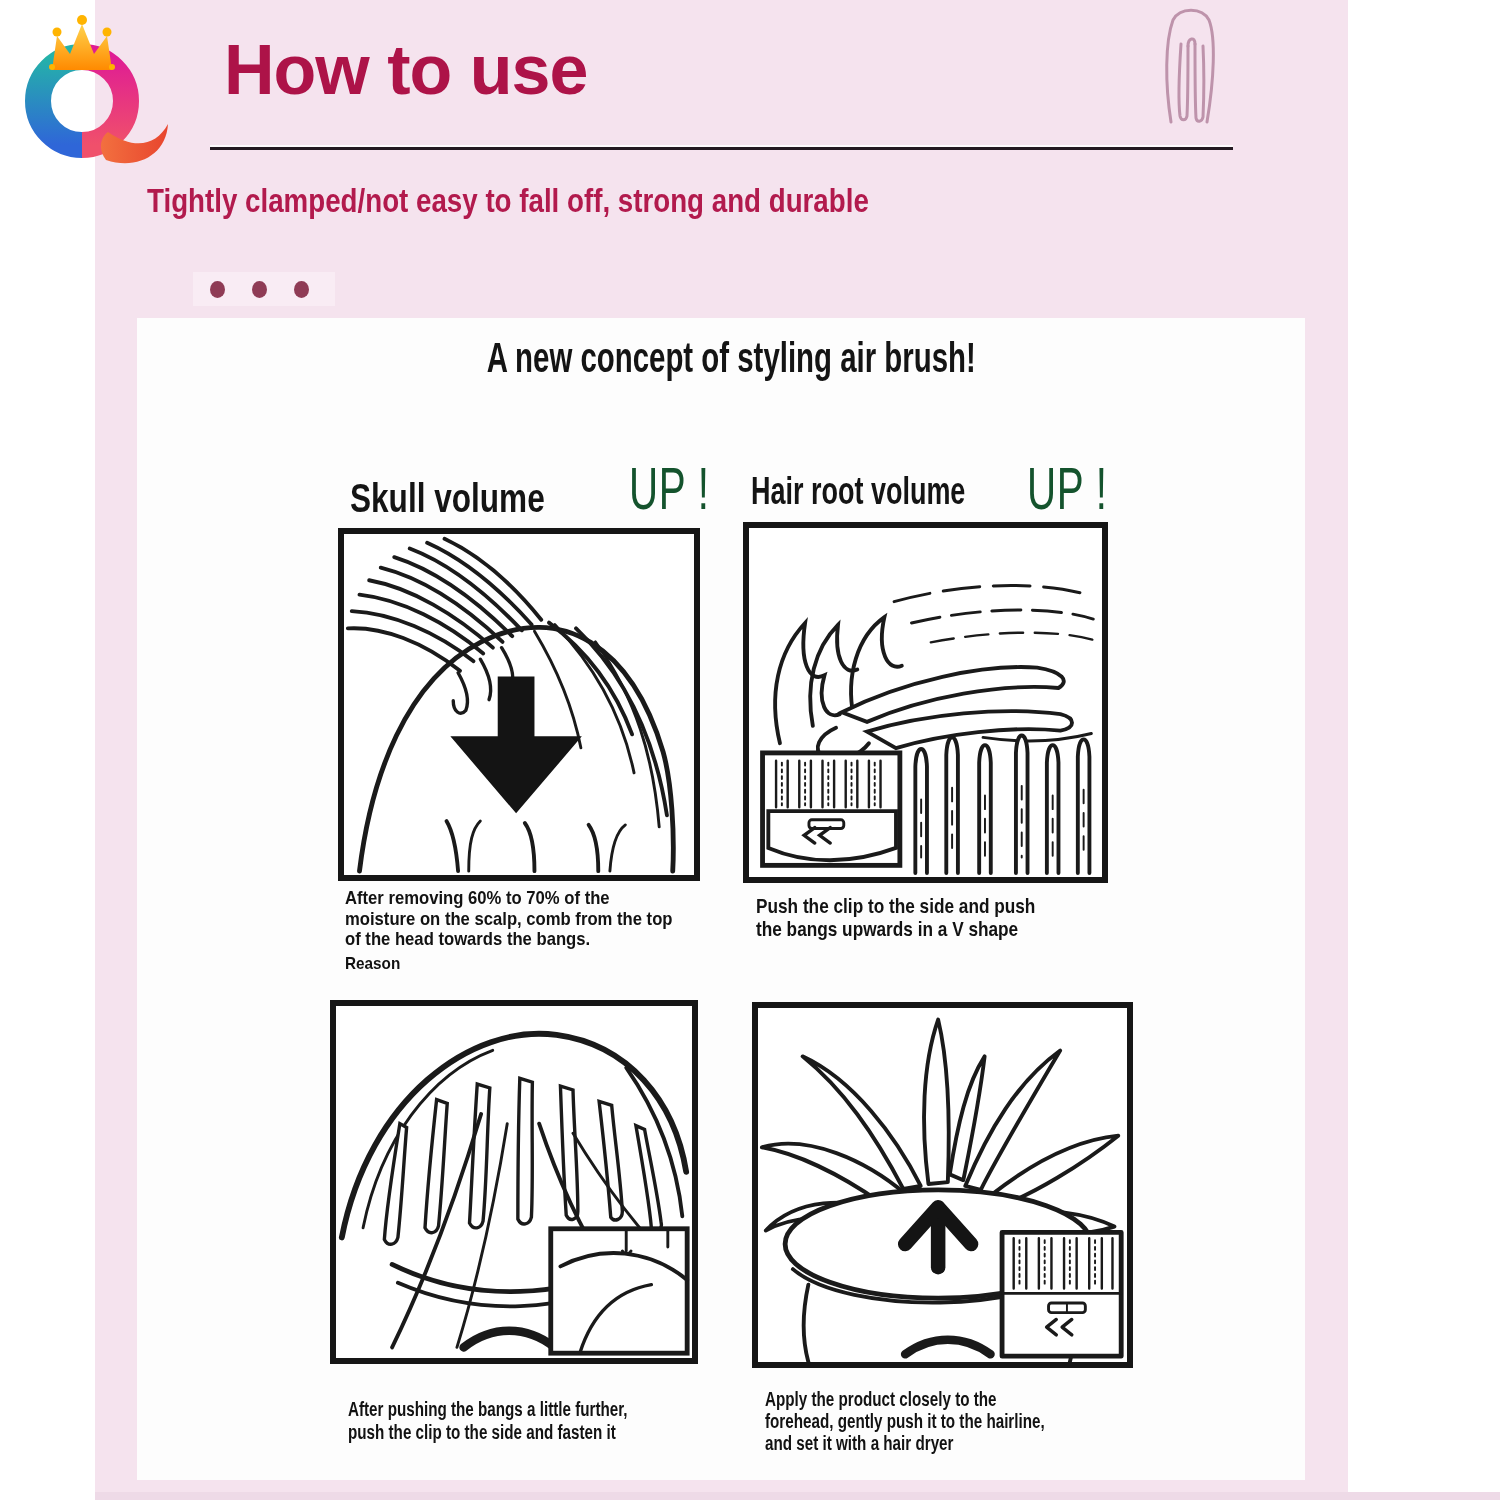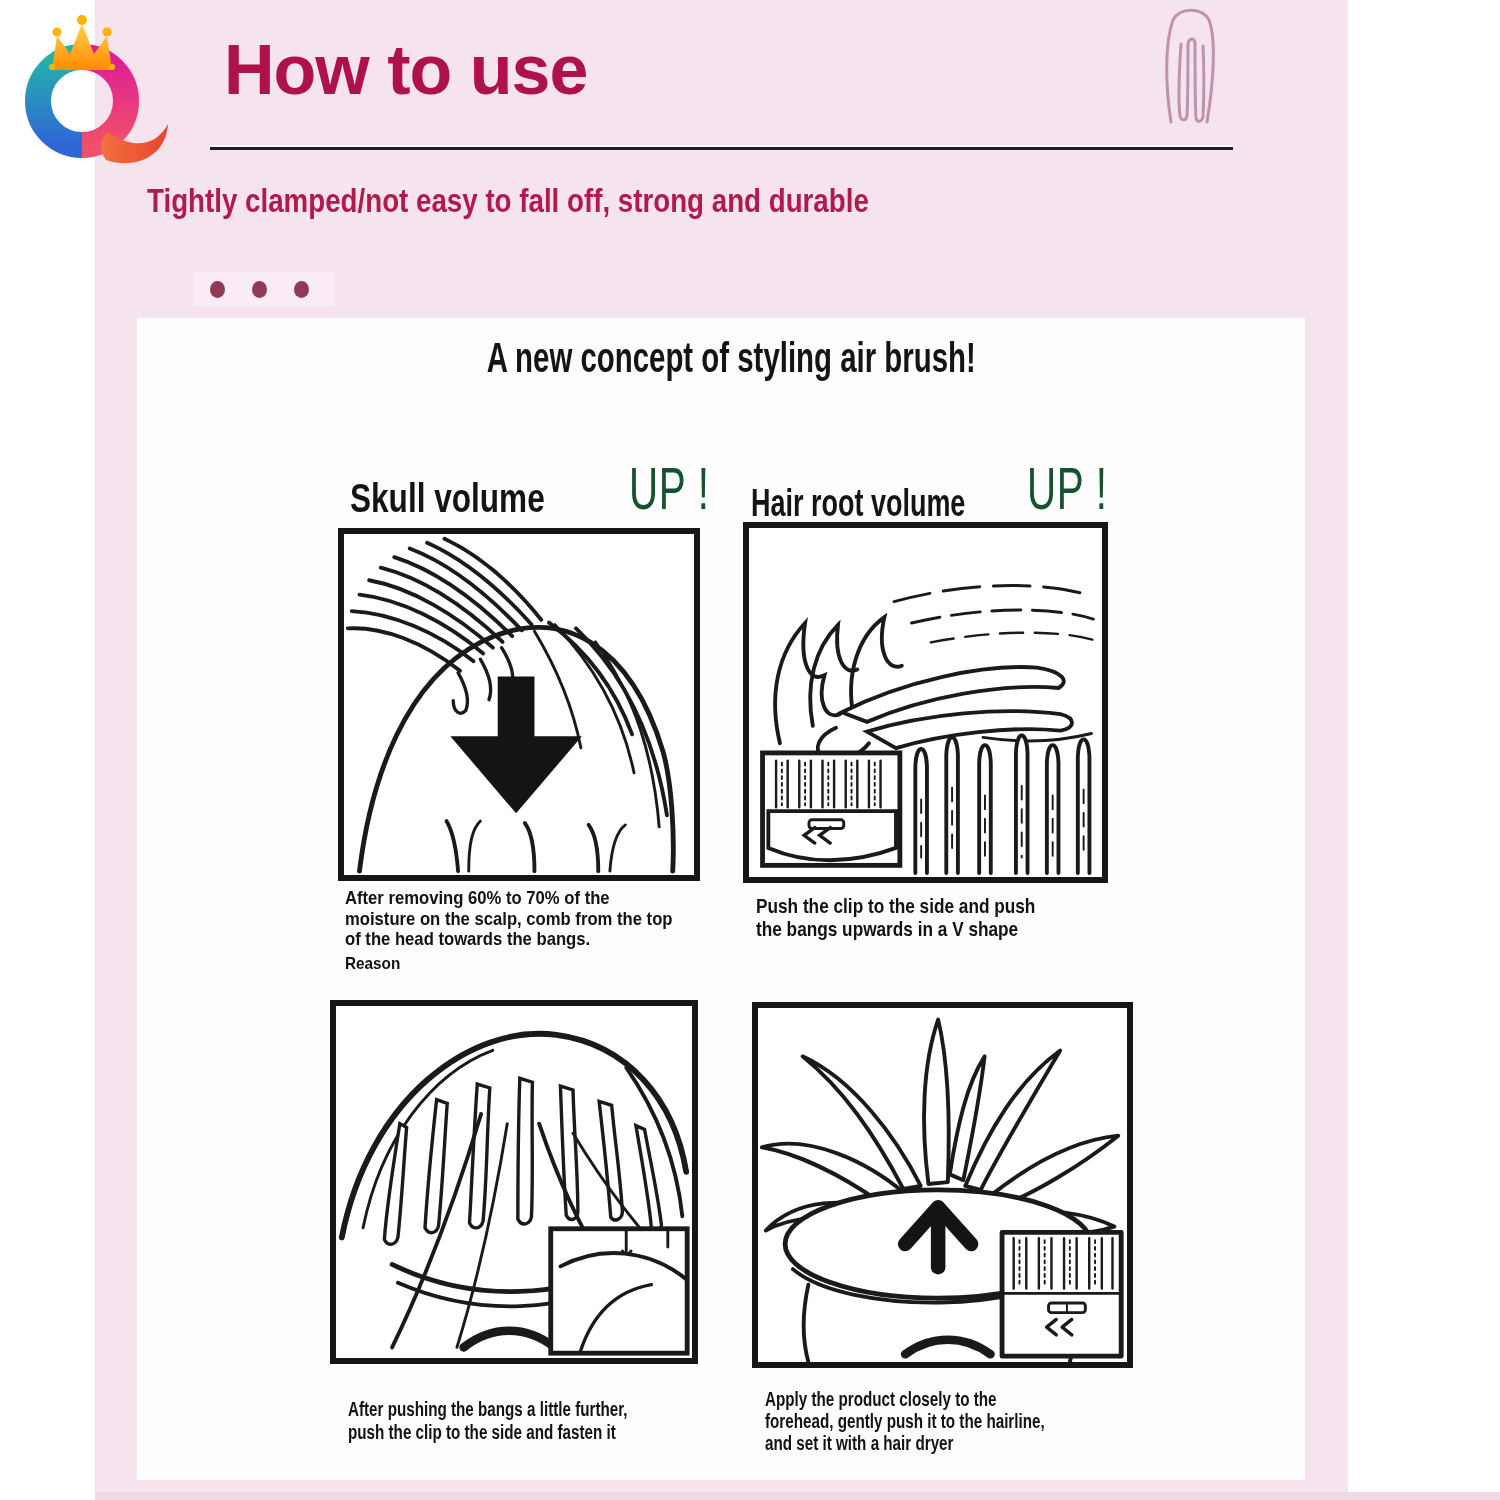--- a/index.html
+++ b/index.html
@@ -22,7 +22,7 @@
   #h2row{top:80px;} #h2row .cond{font-size:54px;font-weight:700;color:#141414;transform:scaleX(.67);}
   .colLabel{color:#141414;font-weight:700;}
   #skullLabel{left:213px;top:148px;font-size:41px;margin-top:9px;} #skullLabel .condL{transform:scaleX(.77);}
-  #hairLabel{left:614px;top:152px;font-size:38px;margin-top:12px;} #hairLabel .condL{transform:scaleX(.71);}
+  #hairLabel{left:614px;top:152px;font-size:38px;} #hairLabel .condL{transform:scaleX(.71);}
   .up{font-size:56px;font-weight:400;color:#14532d;letter-spacing:1px;}
   .up .condL{transform:scale(.72,1.05);}
   #up1{left:492px;top:136px;} #up2{left:890px;top:136px;}

